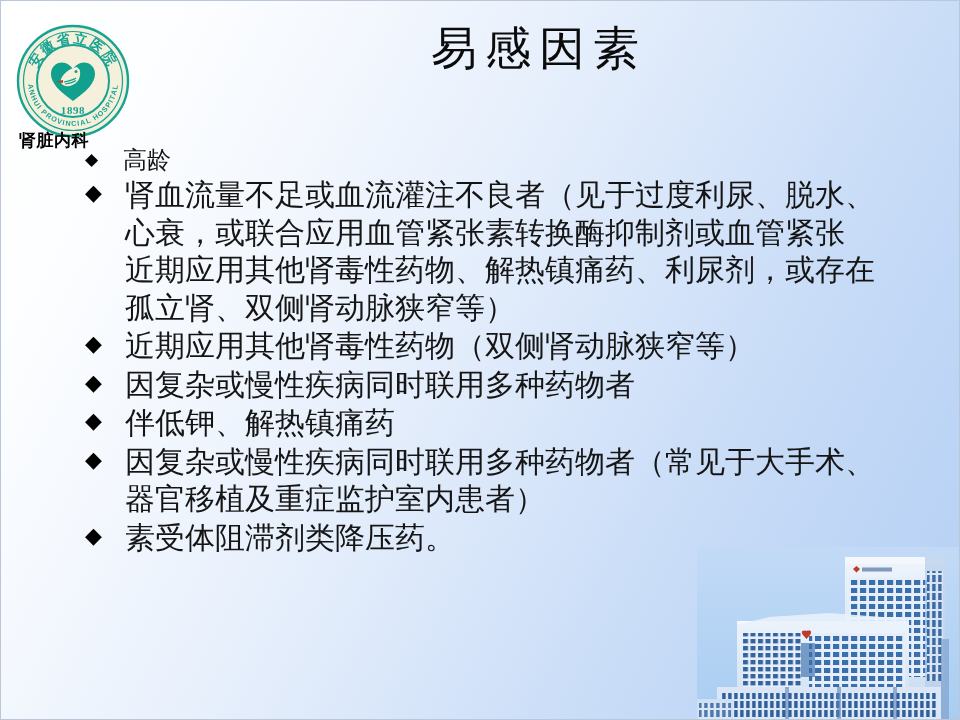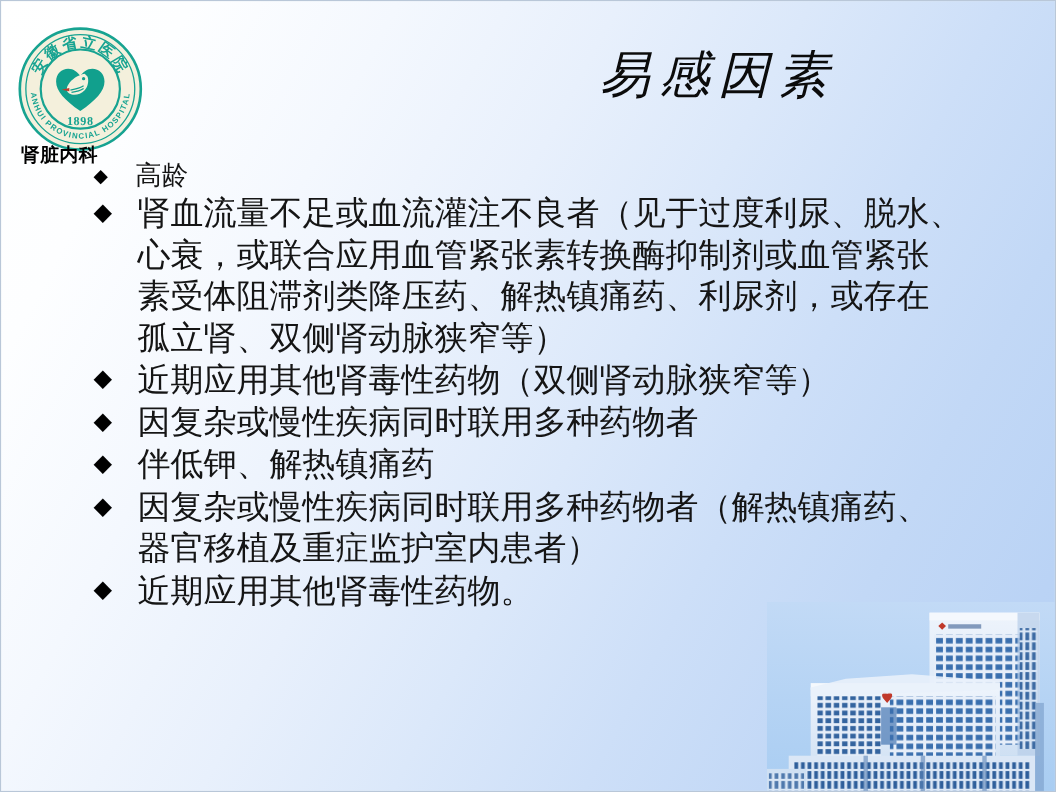--- a/index.html
+++ b/index.html
@@ -56,16 +56,15 @@
   #title {
     position: absolute;
     left: 430px;
-    top: 44px;
+    top: 24px;
     width: 330px;
-    text-align: right;
+    text-align: left;
     font-family: "Liberation Serif", "DejaVu Serif", serif;
     font-size: 46px;
     line-height: 1.05;
     letter-spacing: 8px;
     color: #0b0b0b;
     white-space: nowrap;
-    font-style: italic;
   }
 
   

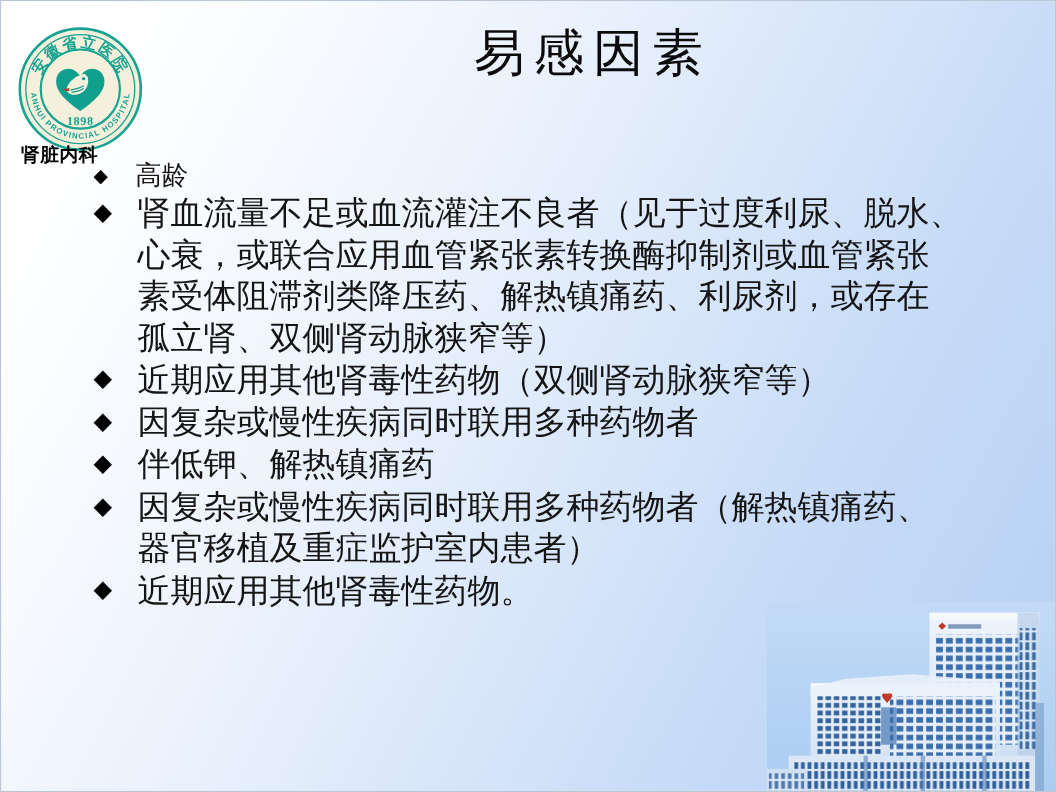--- a/index.html
+++ b/index.html
@@ -168,7 +168,7 @@
       <span class="marker">◆</span>
       <span class="btext">肾血流量不足或血流灌注不良者（见于过度利尿、脱水、
 心衰，或联合应用血管紧张素转换酶抑制剂或血管紧张
-素受体阻滞剂类降压药、解热镇痛药、利尿剂，或存在
+近期应用其他肾毒性药物、解热镇痛药、利尿剂，或存在
 孤立肾、双侧肾动脉狭窄等）</span>
     </div>
 

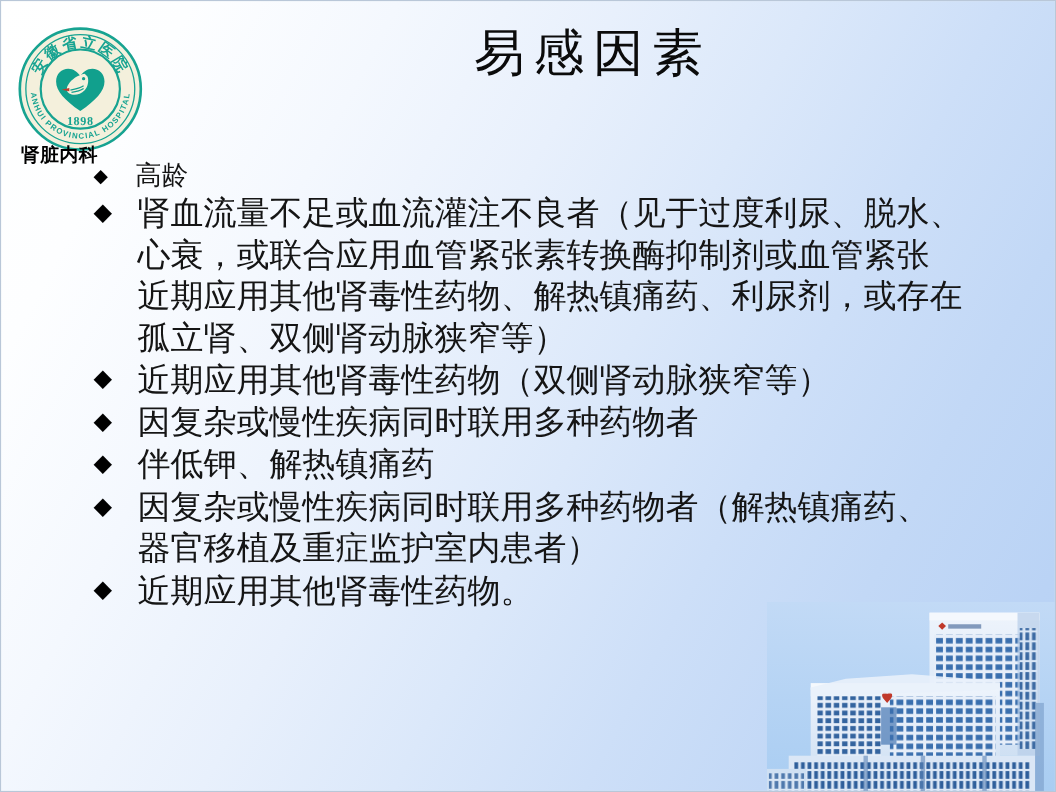--- a/index.html
+++ b/index.html
@@ -189,7 +189,7 @@
 
     <div class="bullet sz-normal">
       <span class="marker">◆</span>
-      <span class="btext">因复杂或慢性疾病同时联用多种药物者（解热镇痛药、
+      <span class="btext">因复杂或慢性疾病同时联用多种药物者（常见于大手术、
 器官移植及重症监护室内患者）</span>
     </div>
 

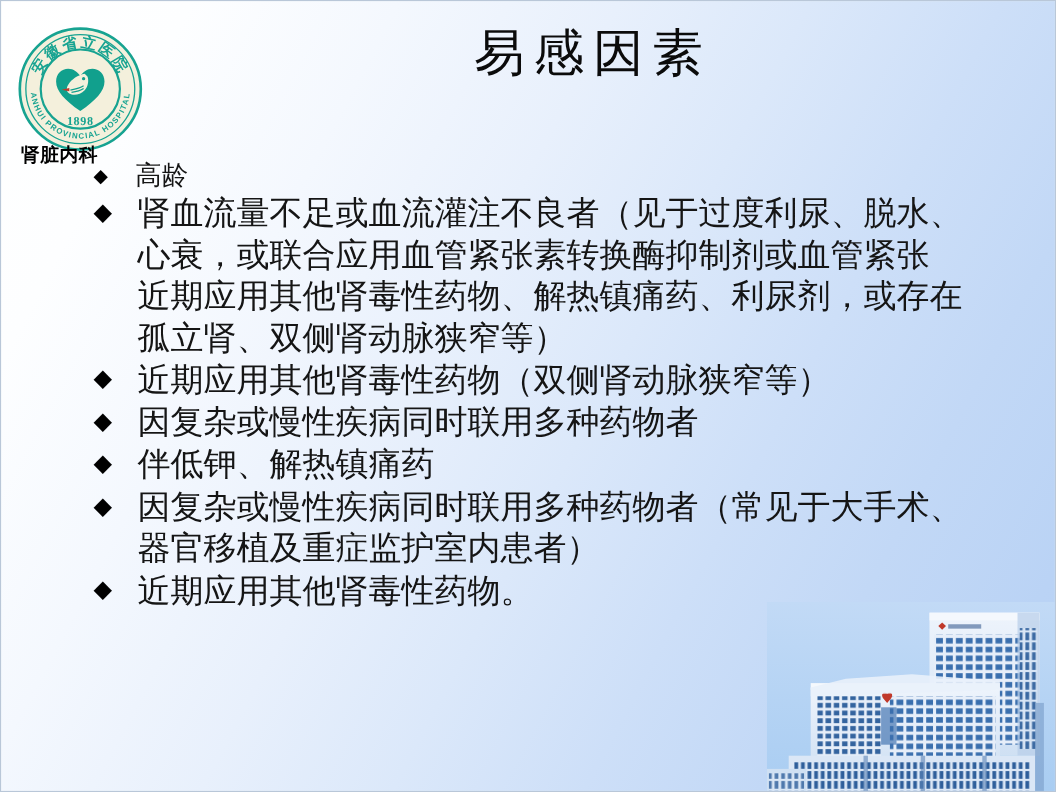--- a/index.html
+++ b/index.html
@@ -195,7 +195,7 @@
 
     <div class="bullet sz-normal">
       <span class="marker">◆</span>
-      <span class="btext">近期应用其他肾毒性药物。</span>
+      <span class="btext">素受体阻滞剂类降压药。</span>
     </div>
 
   </div>

